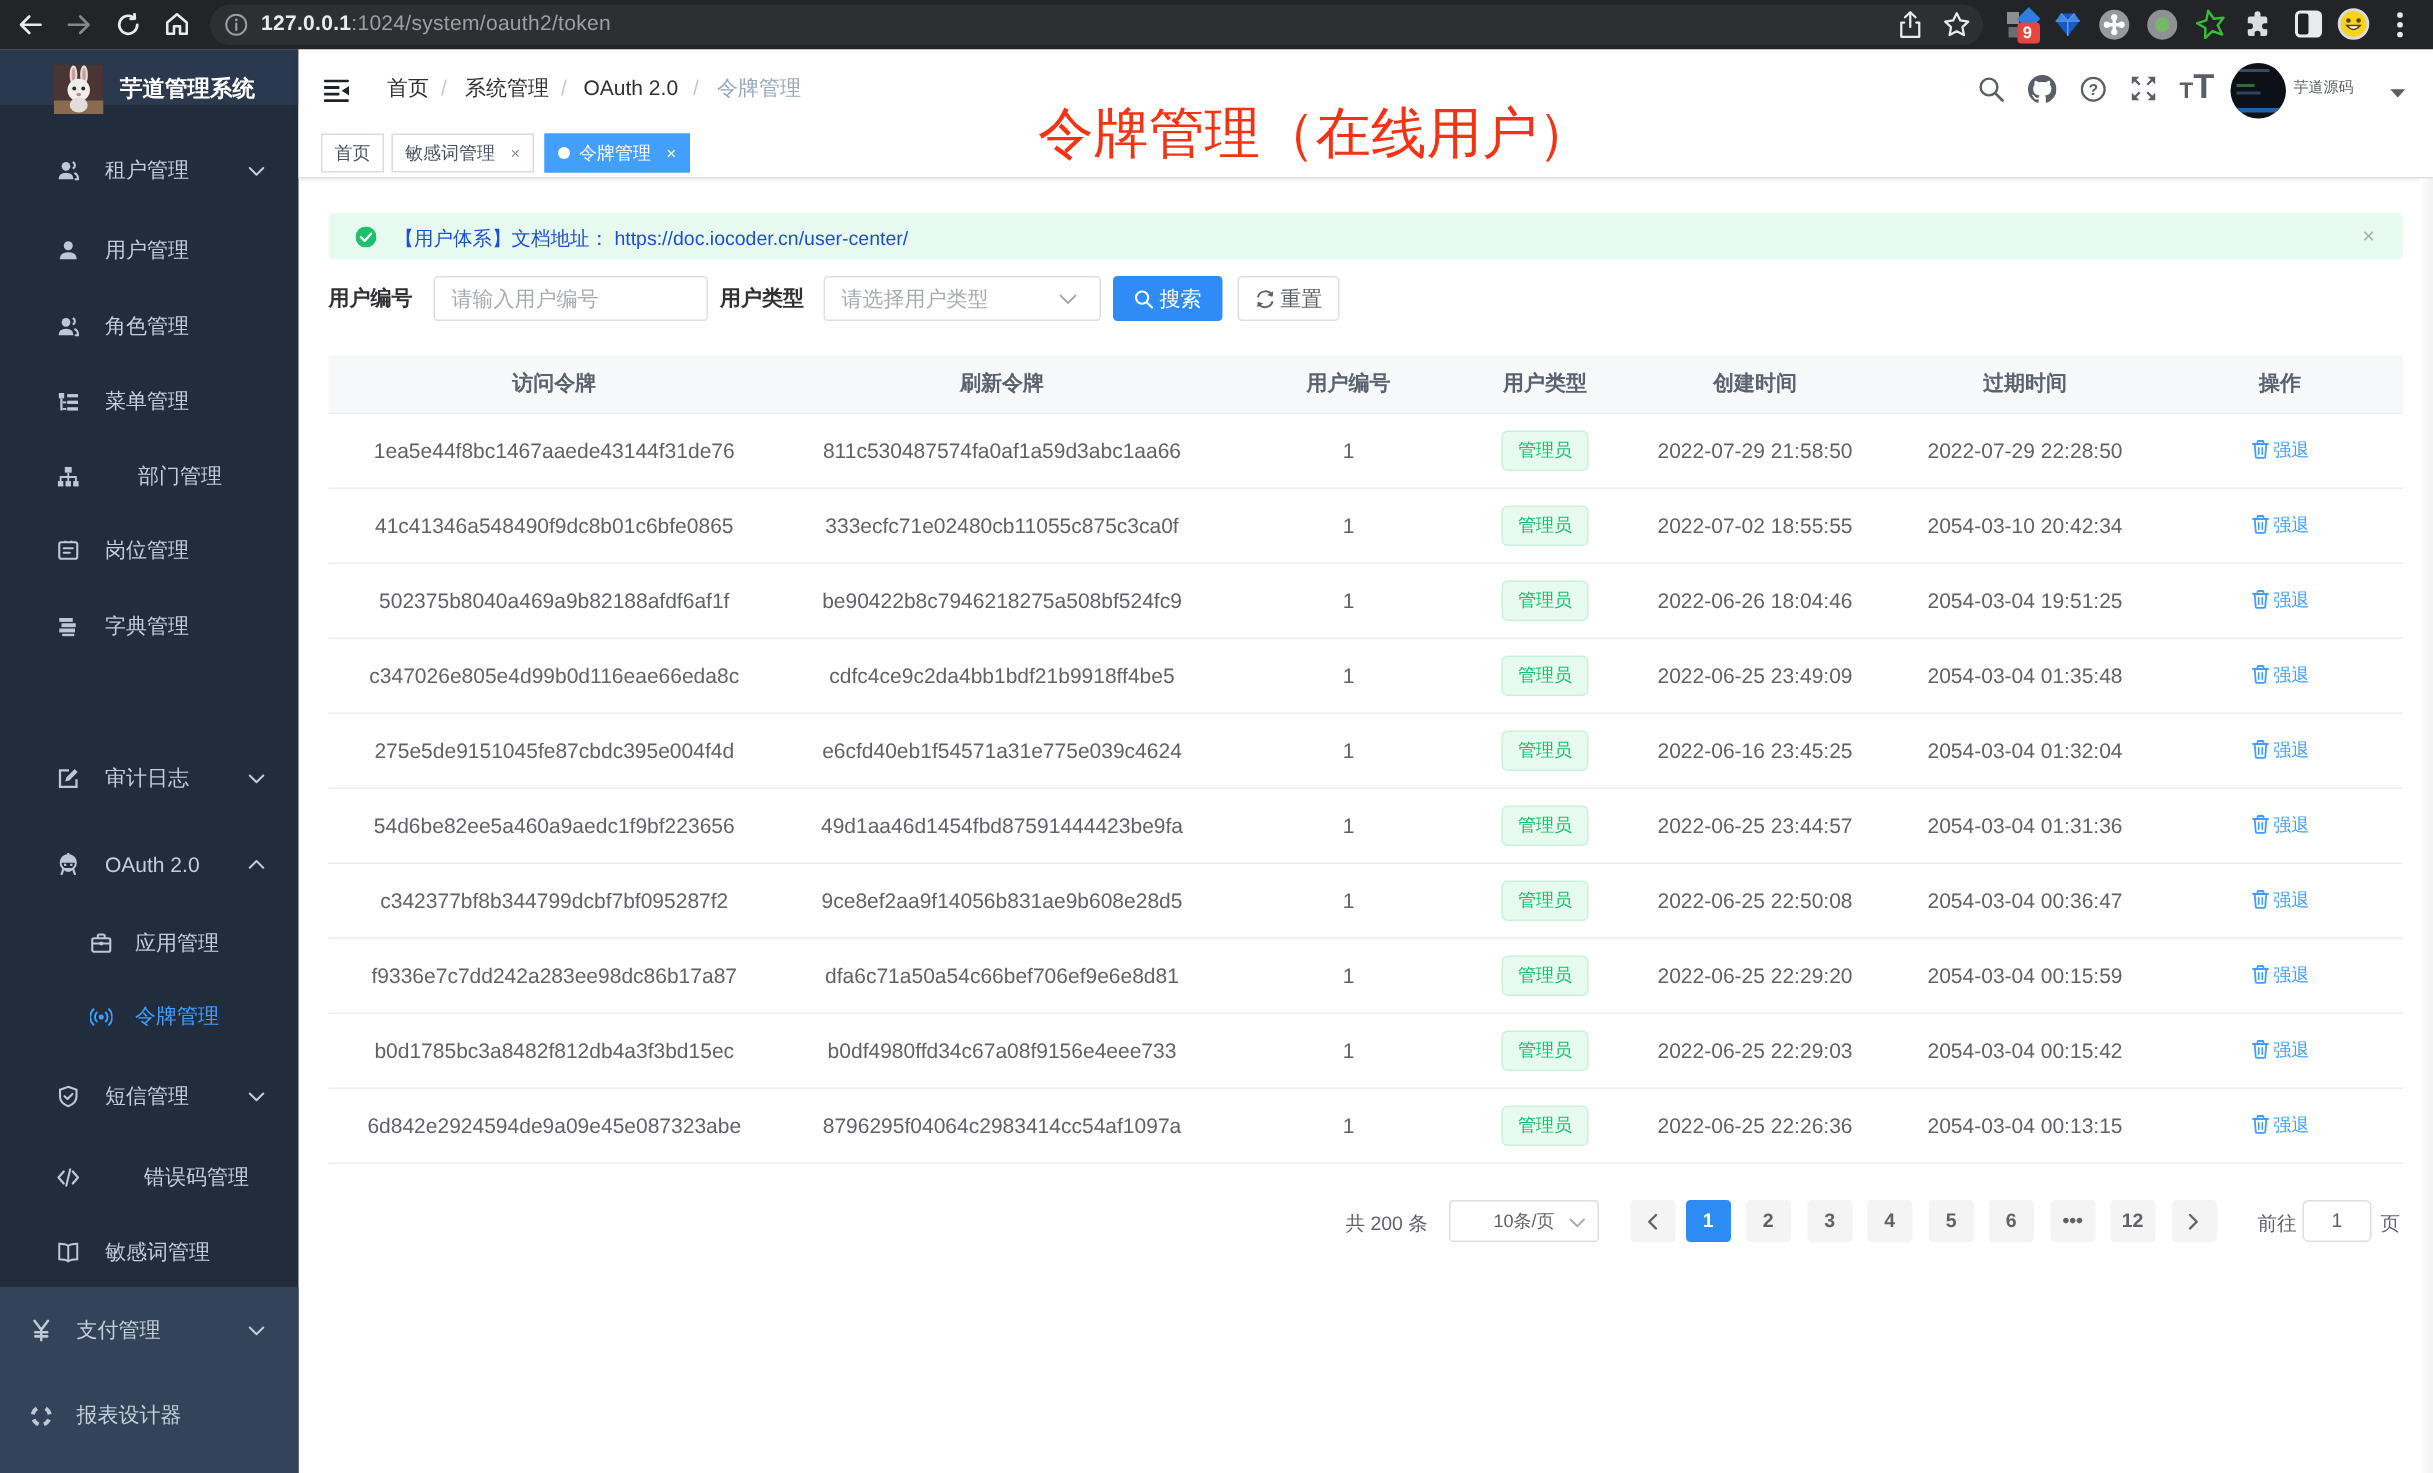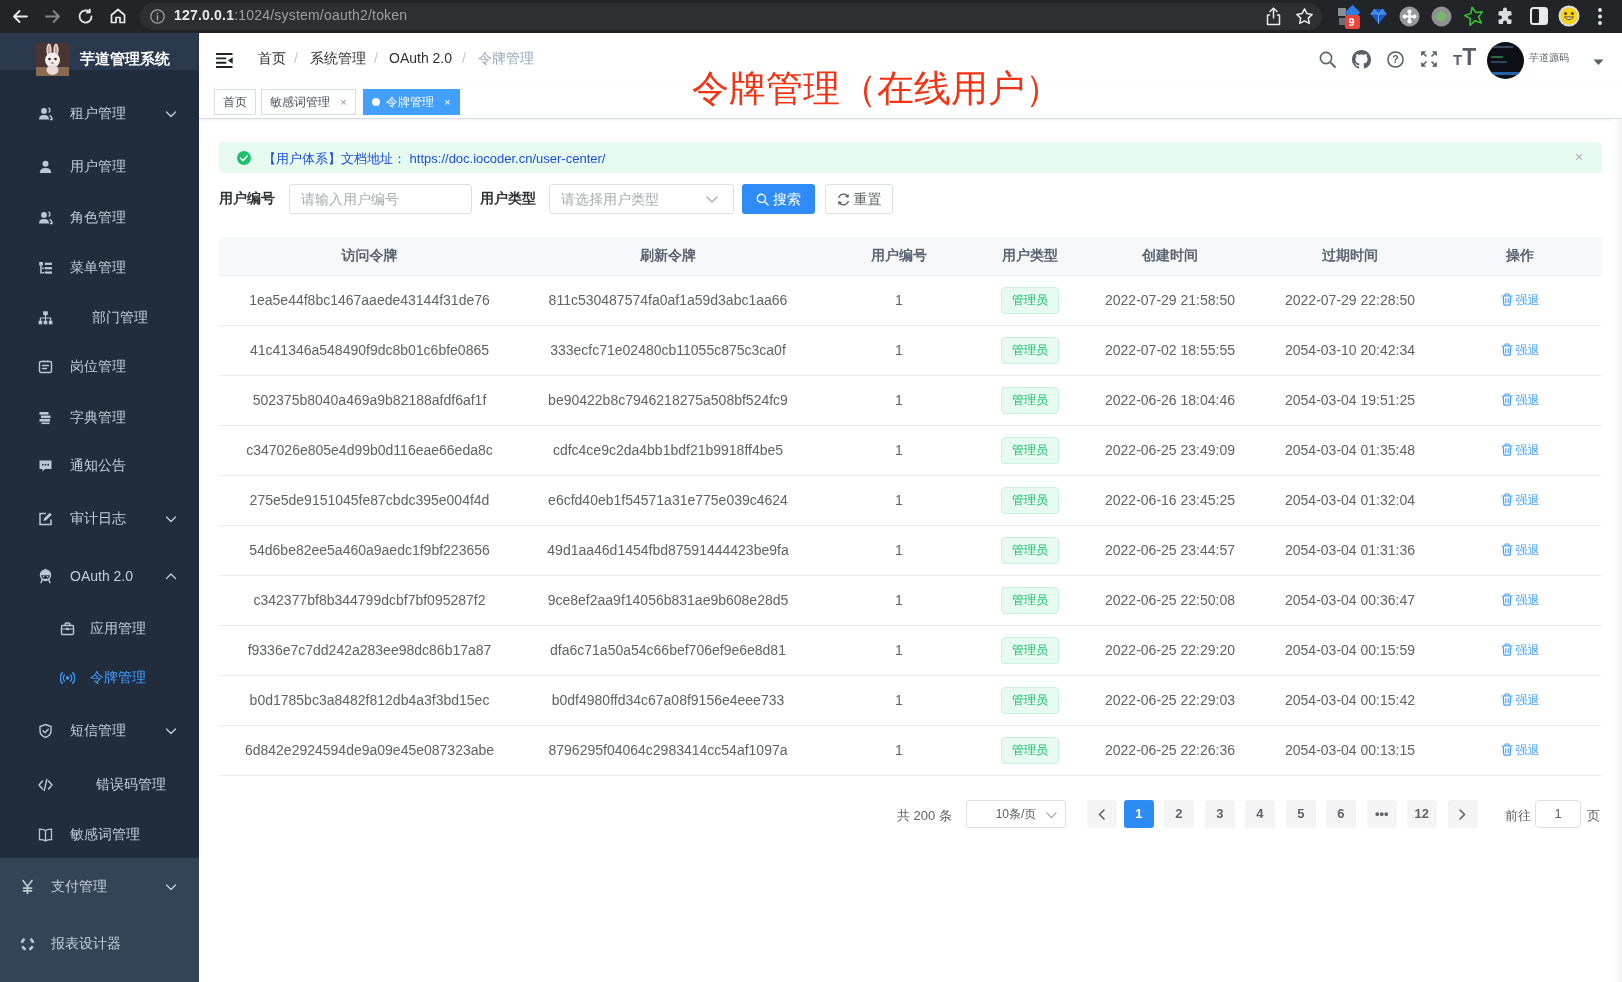--- a/index.html
+++ b/index.html
@@ -244,15 +244,6 @@
         <rect x="3.5" y="12" width="8" height="1.6" fill="#bdc8d6"></rect>
       </svg>
       <span class="txt" style="left:70px;">字典管理</span>
-    </div>
-  <div class="mi" style="top:408px;">
-      <svg class="ico" style="left:38px;" width="15" height="15" viewBox="0 0 15 15">
-        <path d="M1.5 2 h12 v8.4 h-6.5 l-2.6 2.6 v-2.6 h-2.9 Z" fill="#bdc8d6"></path>
-        <circle cx="4.8" cy="6.2" r="0.9" fill="#212c3d"></circle>
-        <circle cx="7.5" cy="6.2" r="0.9" fill="#212c3d"></circle>
-        <circle cx="10.2" cy="6.2" r="0.9" fill="#212c3d"></circle>
-      </svg>
-      <span class="txt" style="left:70px;">通知公告</span>
     </div>
   <div class="mi" style="top:460.5px;">
       <svg class="ico" style="left:38px;" width="15" height="15" viewBox="0 0 15 15">

